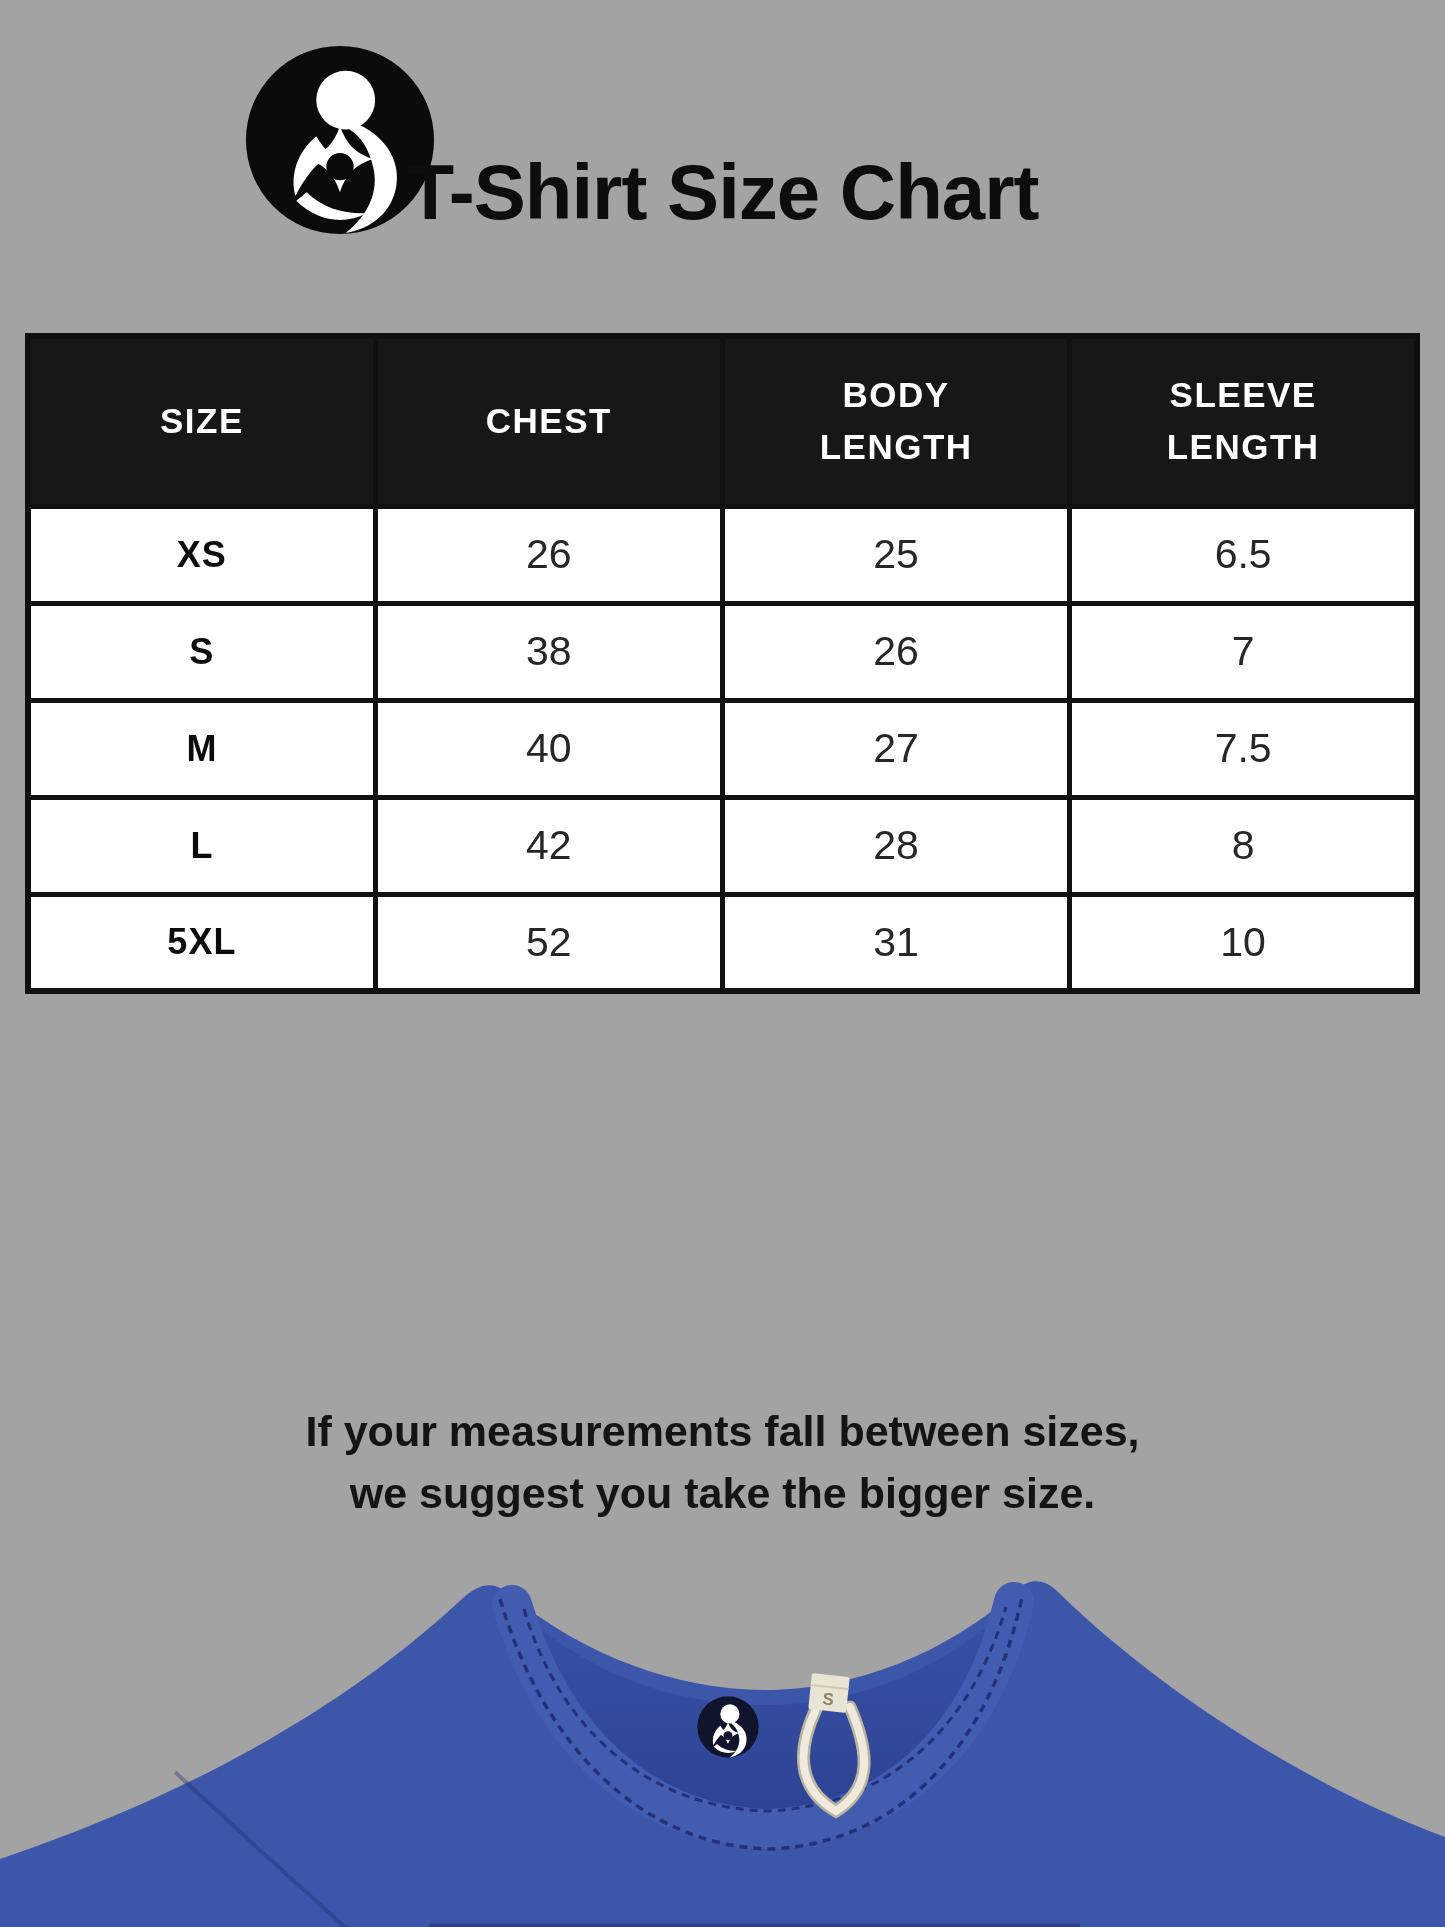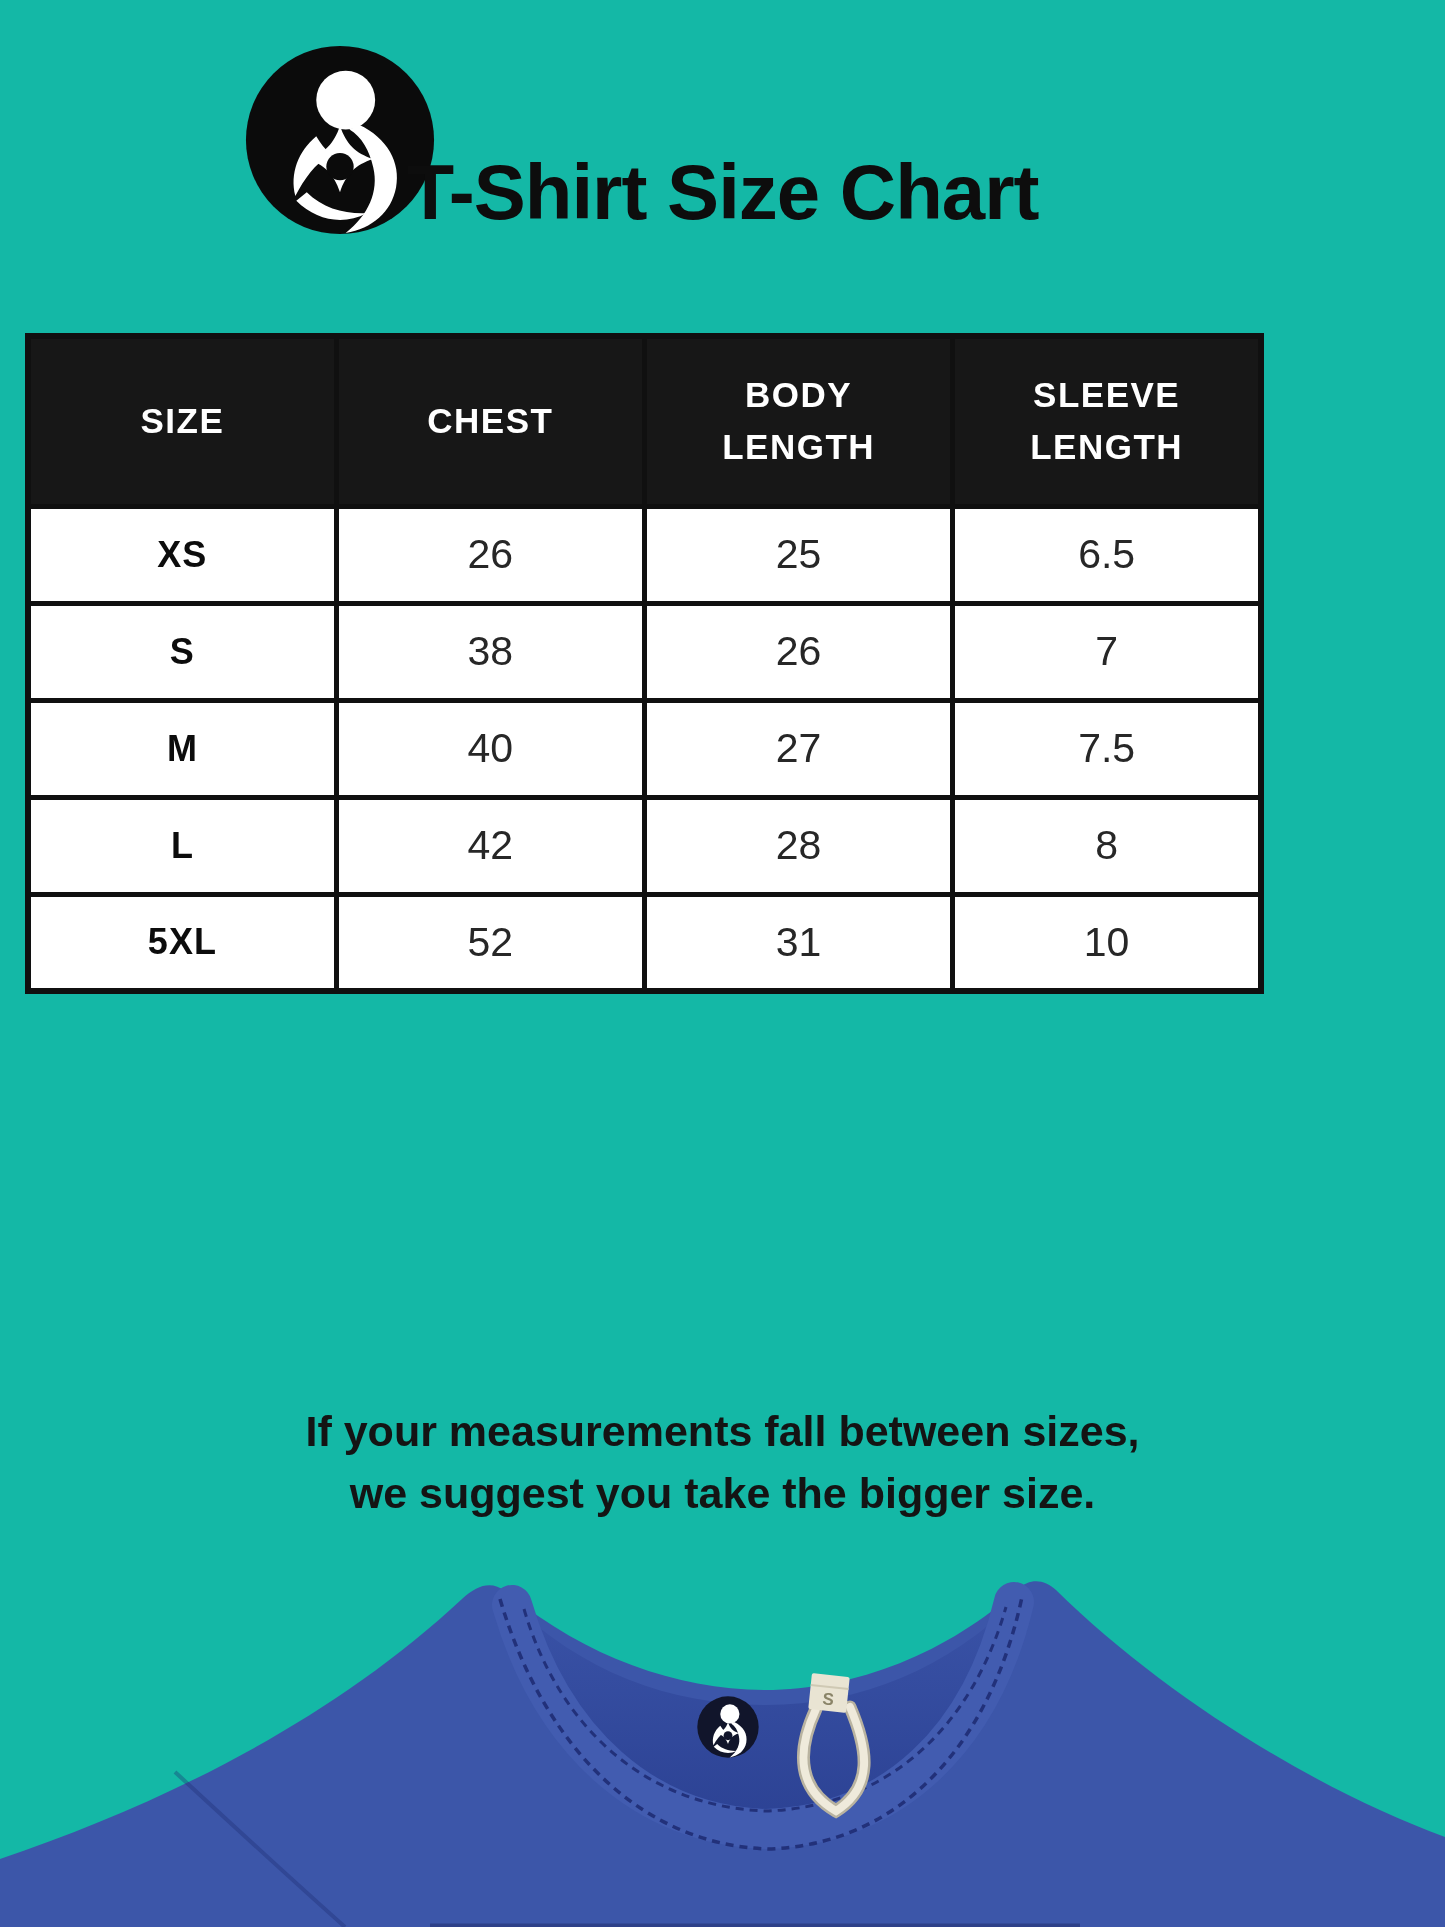--- a/index.html
+++ b/index.html
@@ -7,7 +7,7 @@
     position:relative;
     width:1445px;height:1927px;
     margin:0 auto;
-    background:#14b8a6;
+    background:#a3a3a3;
     font-family:"Liberation Sans",sans-serif;
     overflow:hidden;
   }

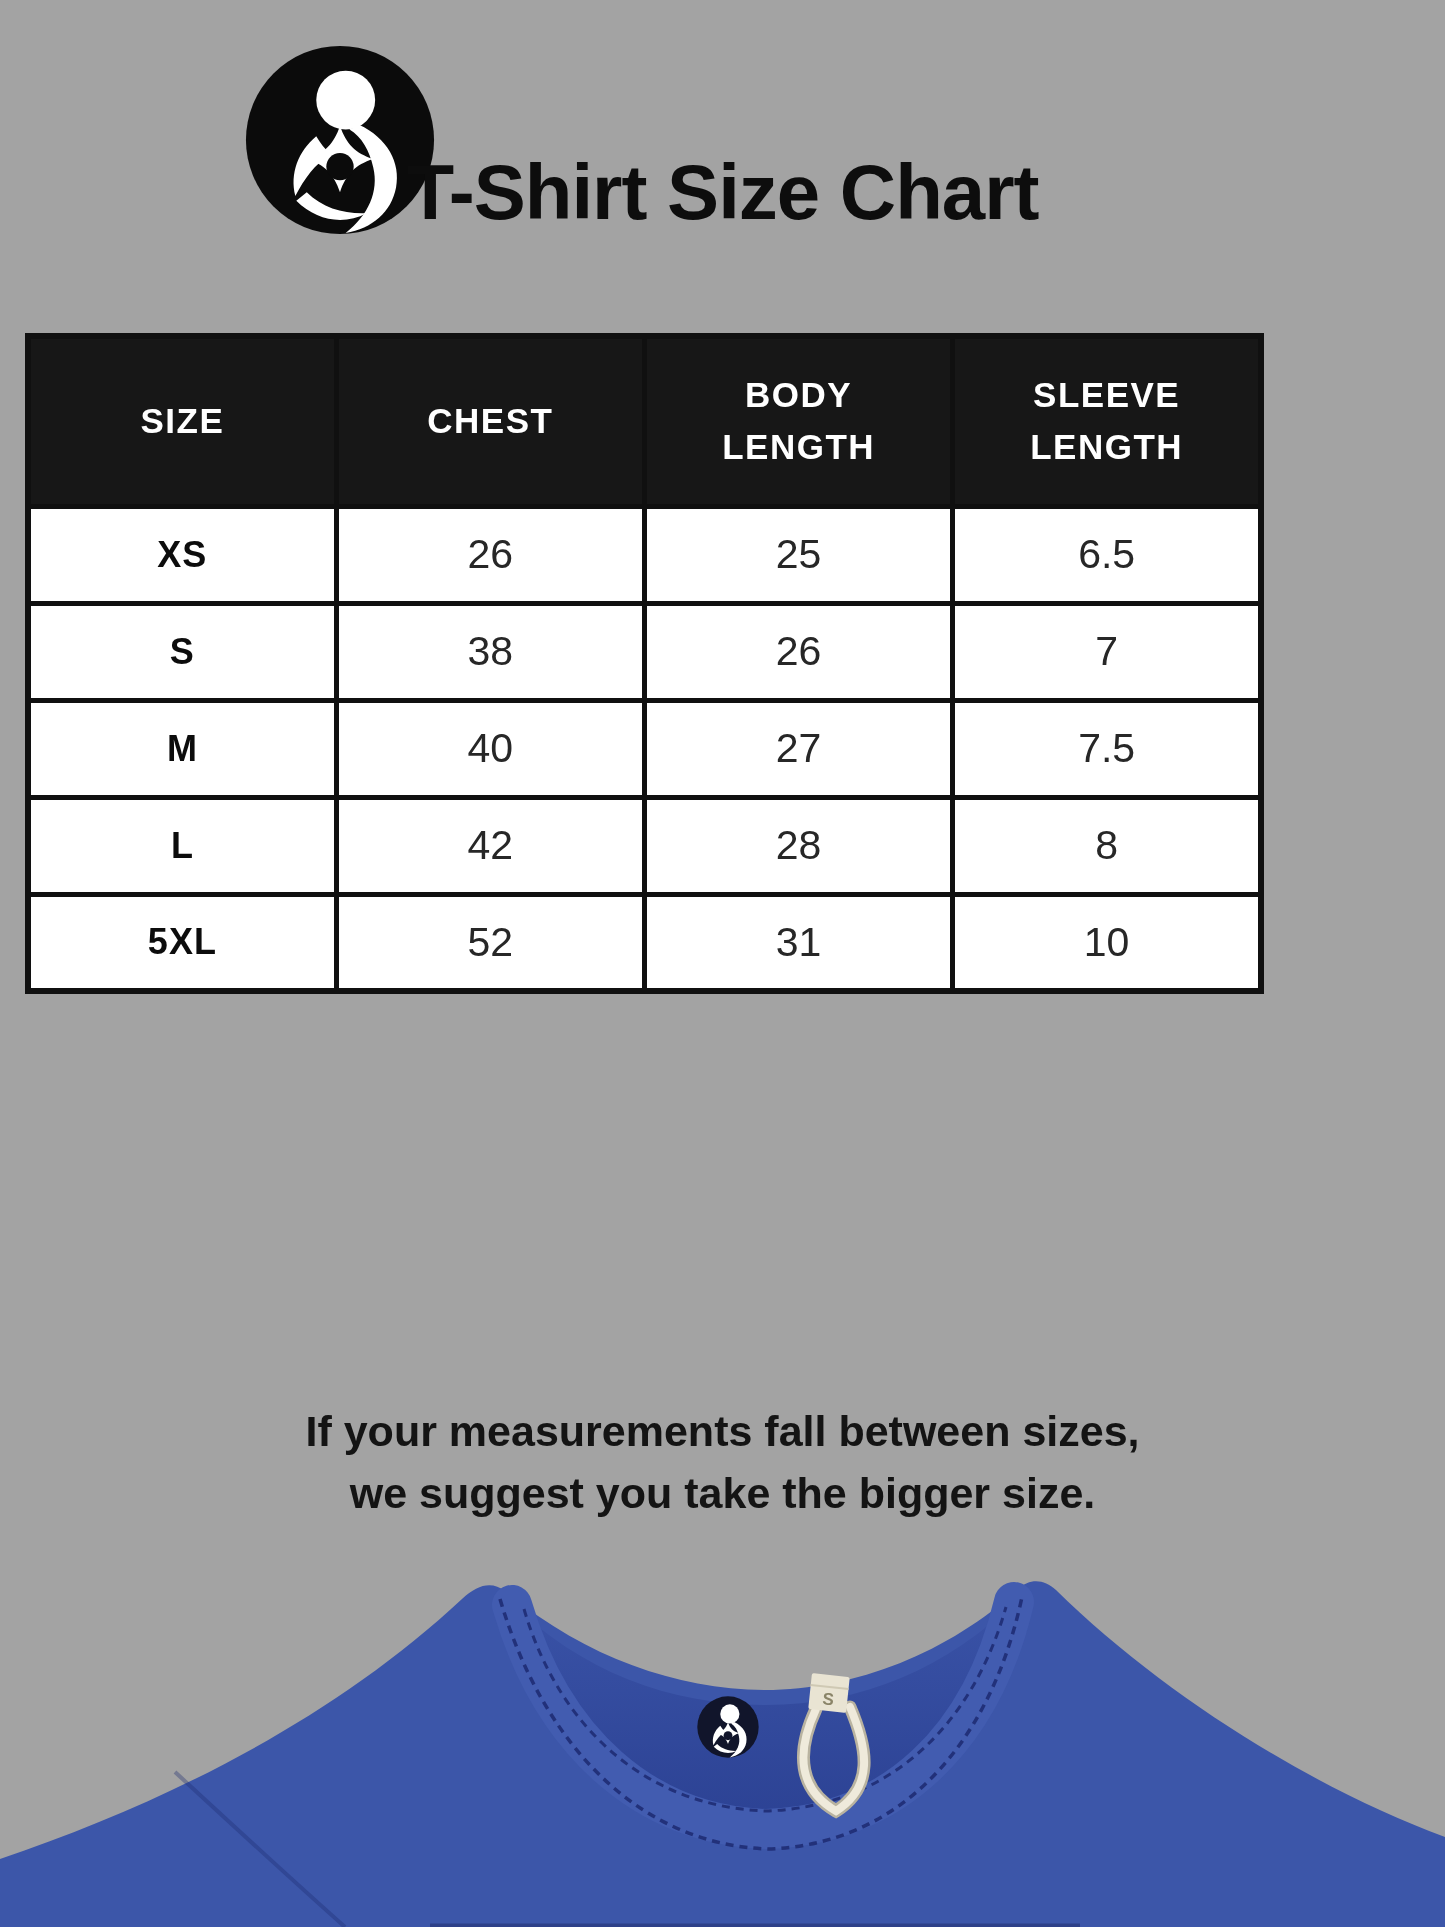--- a/index.html
+++ b/index.html
@@ -25,7 +25,7 @@
 
   
   table.size-chart{
-    position:absolute;left:25px;top:333px;width:1239px;
+    position:absolute;left:25px;top:333px;width:1395px;
     border-collapse:collapse;table-layout:fixed;
     border:6px solid #101010;
   }

